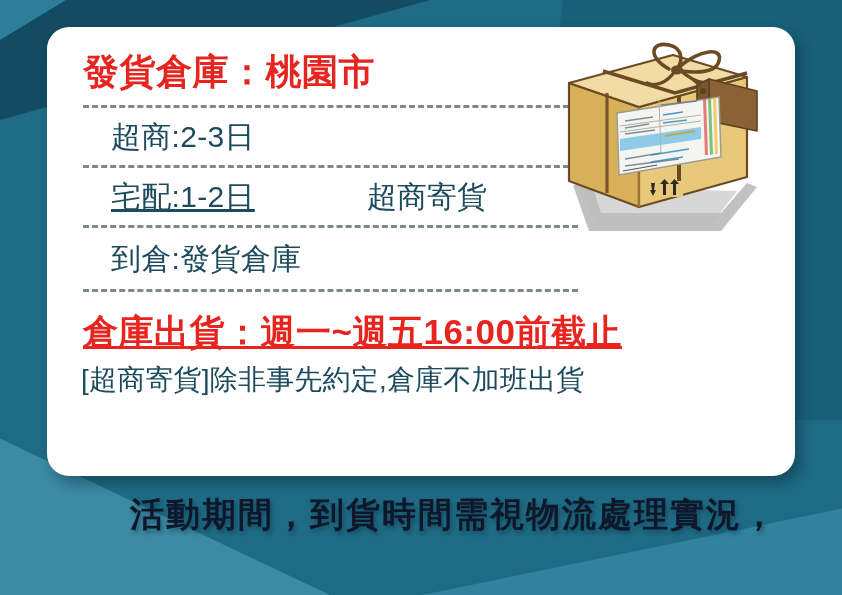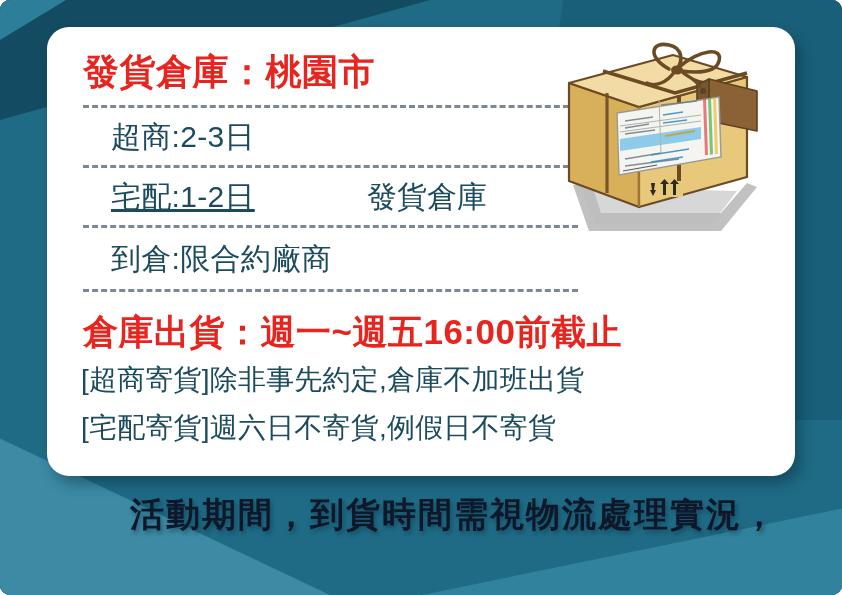--- a/index.html
+++ b/index.html
@@ -20,7 +20,6 @@
     height: 595px;
     background: #2b7e99;
     overflow: hidden;
-    border-radius: 10px;
   }
 
   

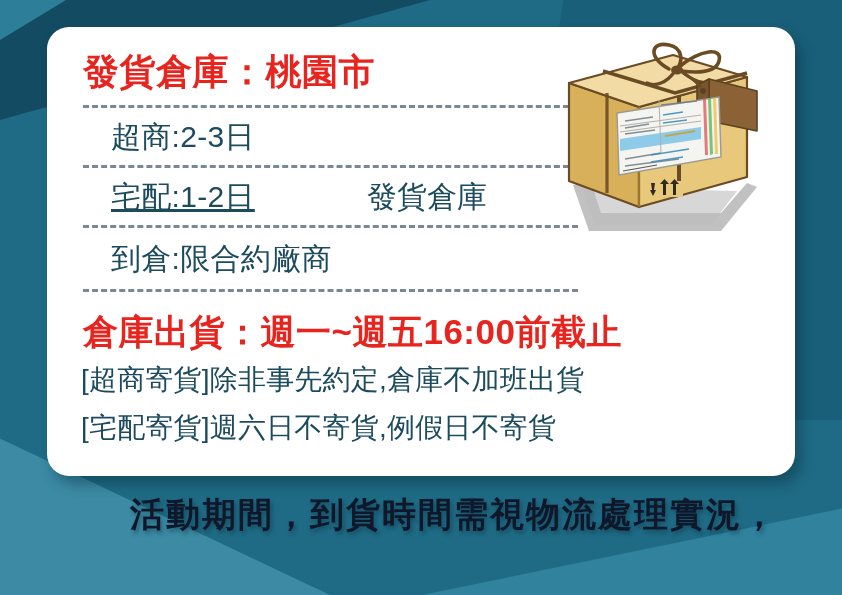--- a/index.html
+++ b/index.html
@@ -220,7 +220,7 @@
     <div class="row-line" id="dash-2"></div>
 
     <div class="row-text" id="row-home">宅配:1-2日</div>
-    <div class="row-note" id="note-holiday">發貨倉庫</div>
+    <div class="row-note" id="note-holiday">超商寄貨</div>
 
     <div class="row-line" id="dash-3"></div>
 

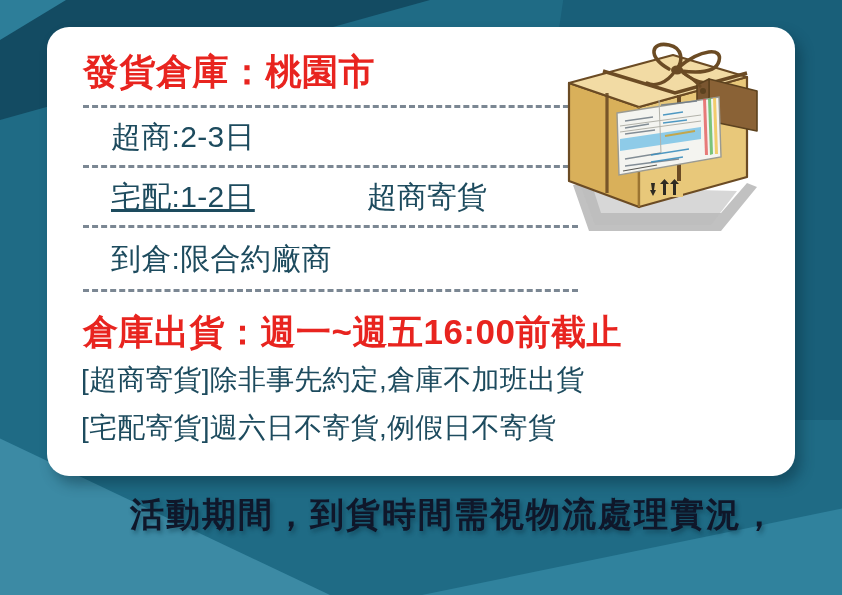--- a/index.html
+++ b/index.html
@@ -224,7 +224,7 @@
 
     <div class="row-line" id="dash-3"></div>
 
-    <div class="row-text" id="row-wh">到倉:限合約廠商</div>
+    <div class="row-text" id="row-wh">到倉:發貨倉庫</div>
 
     <div class="row-line" id="dash-4"></div>
 

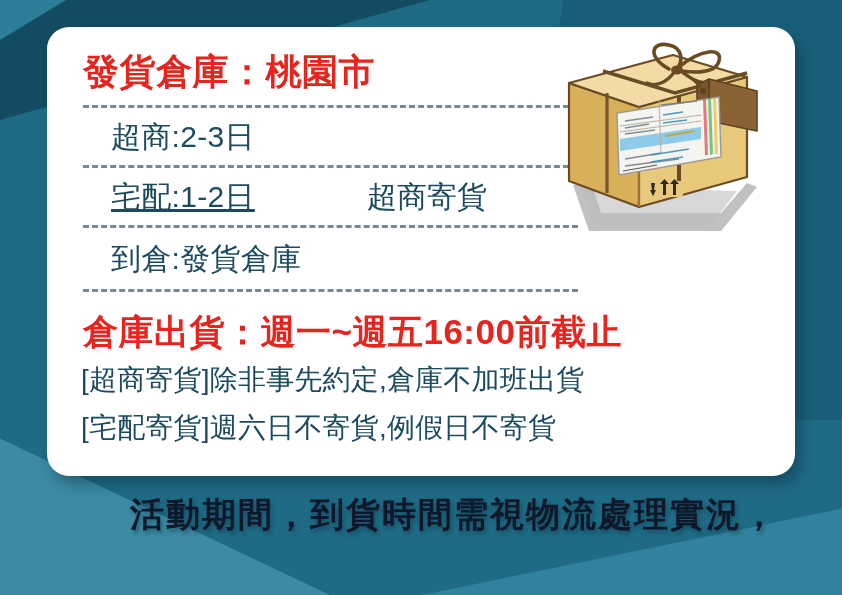--- a/index.html
+++ b/index.html
@@ -119,6 +119,7 @@
     top: 282px;
     font-size: 35px;
     line-height: 46px;
+    text-decoration: underline;
   }
 
   .row-line {

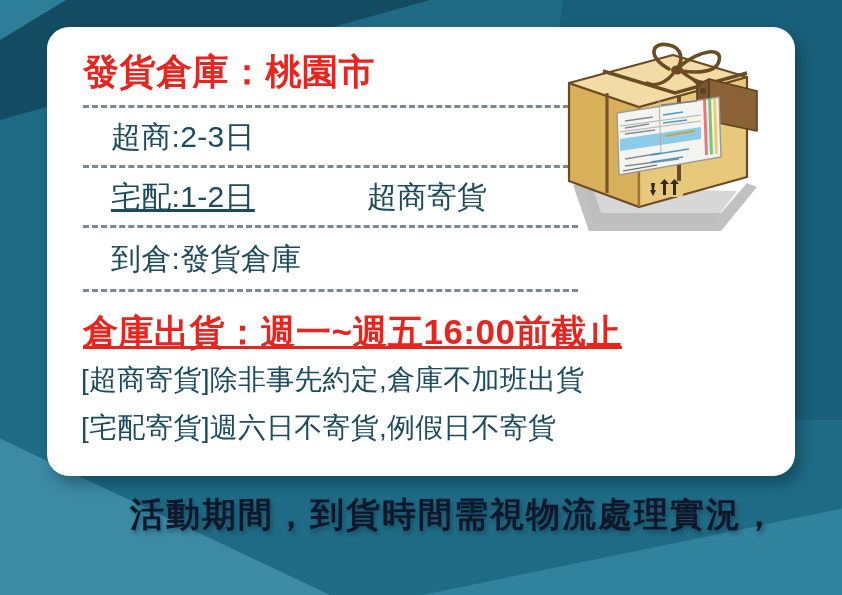--- a/index.html
+++ b/index.html
@@ -232,7 +232,6 @@
     <div class="headline" id="headline-dispatch">倉庫出貨：週一~週五16:00前截止</div>
 
     <div class="fineprint" id="fine-1">[超商寄貨]除非事先約定,倉庫不加班出貨</div>
-    <div class="fineprint" id="fine-2">[宅配寄貨]週六日不寄貨,例假日不寄貨</div>
 
     <svg id="package" viewBox="0 0 230 215">
 

